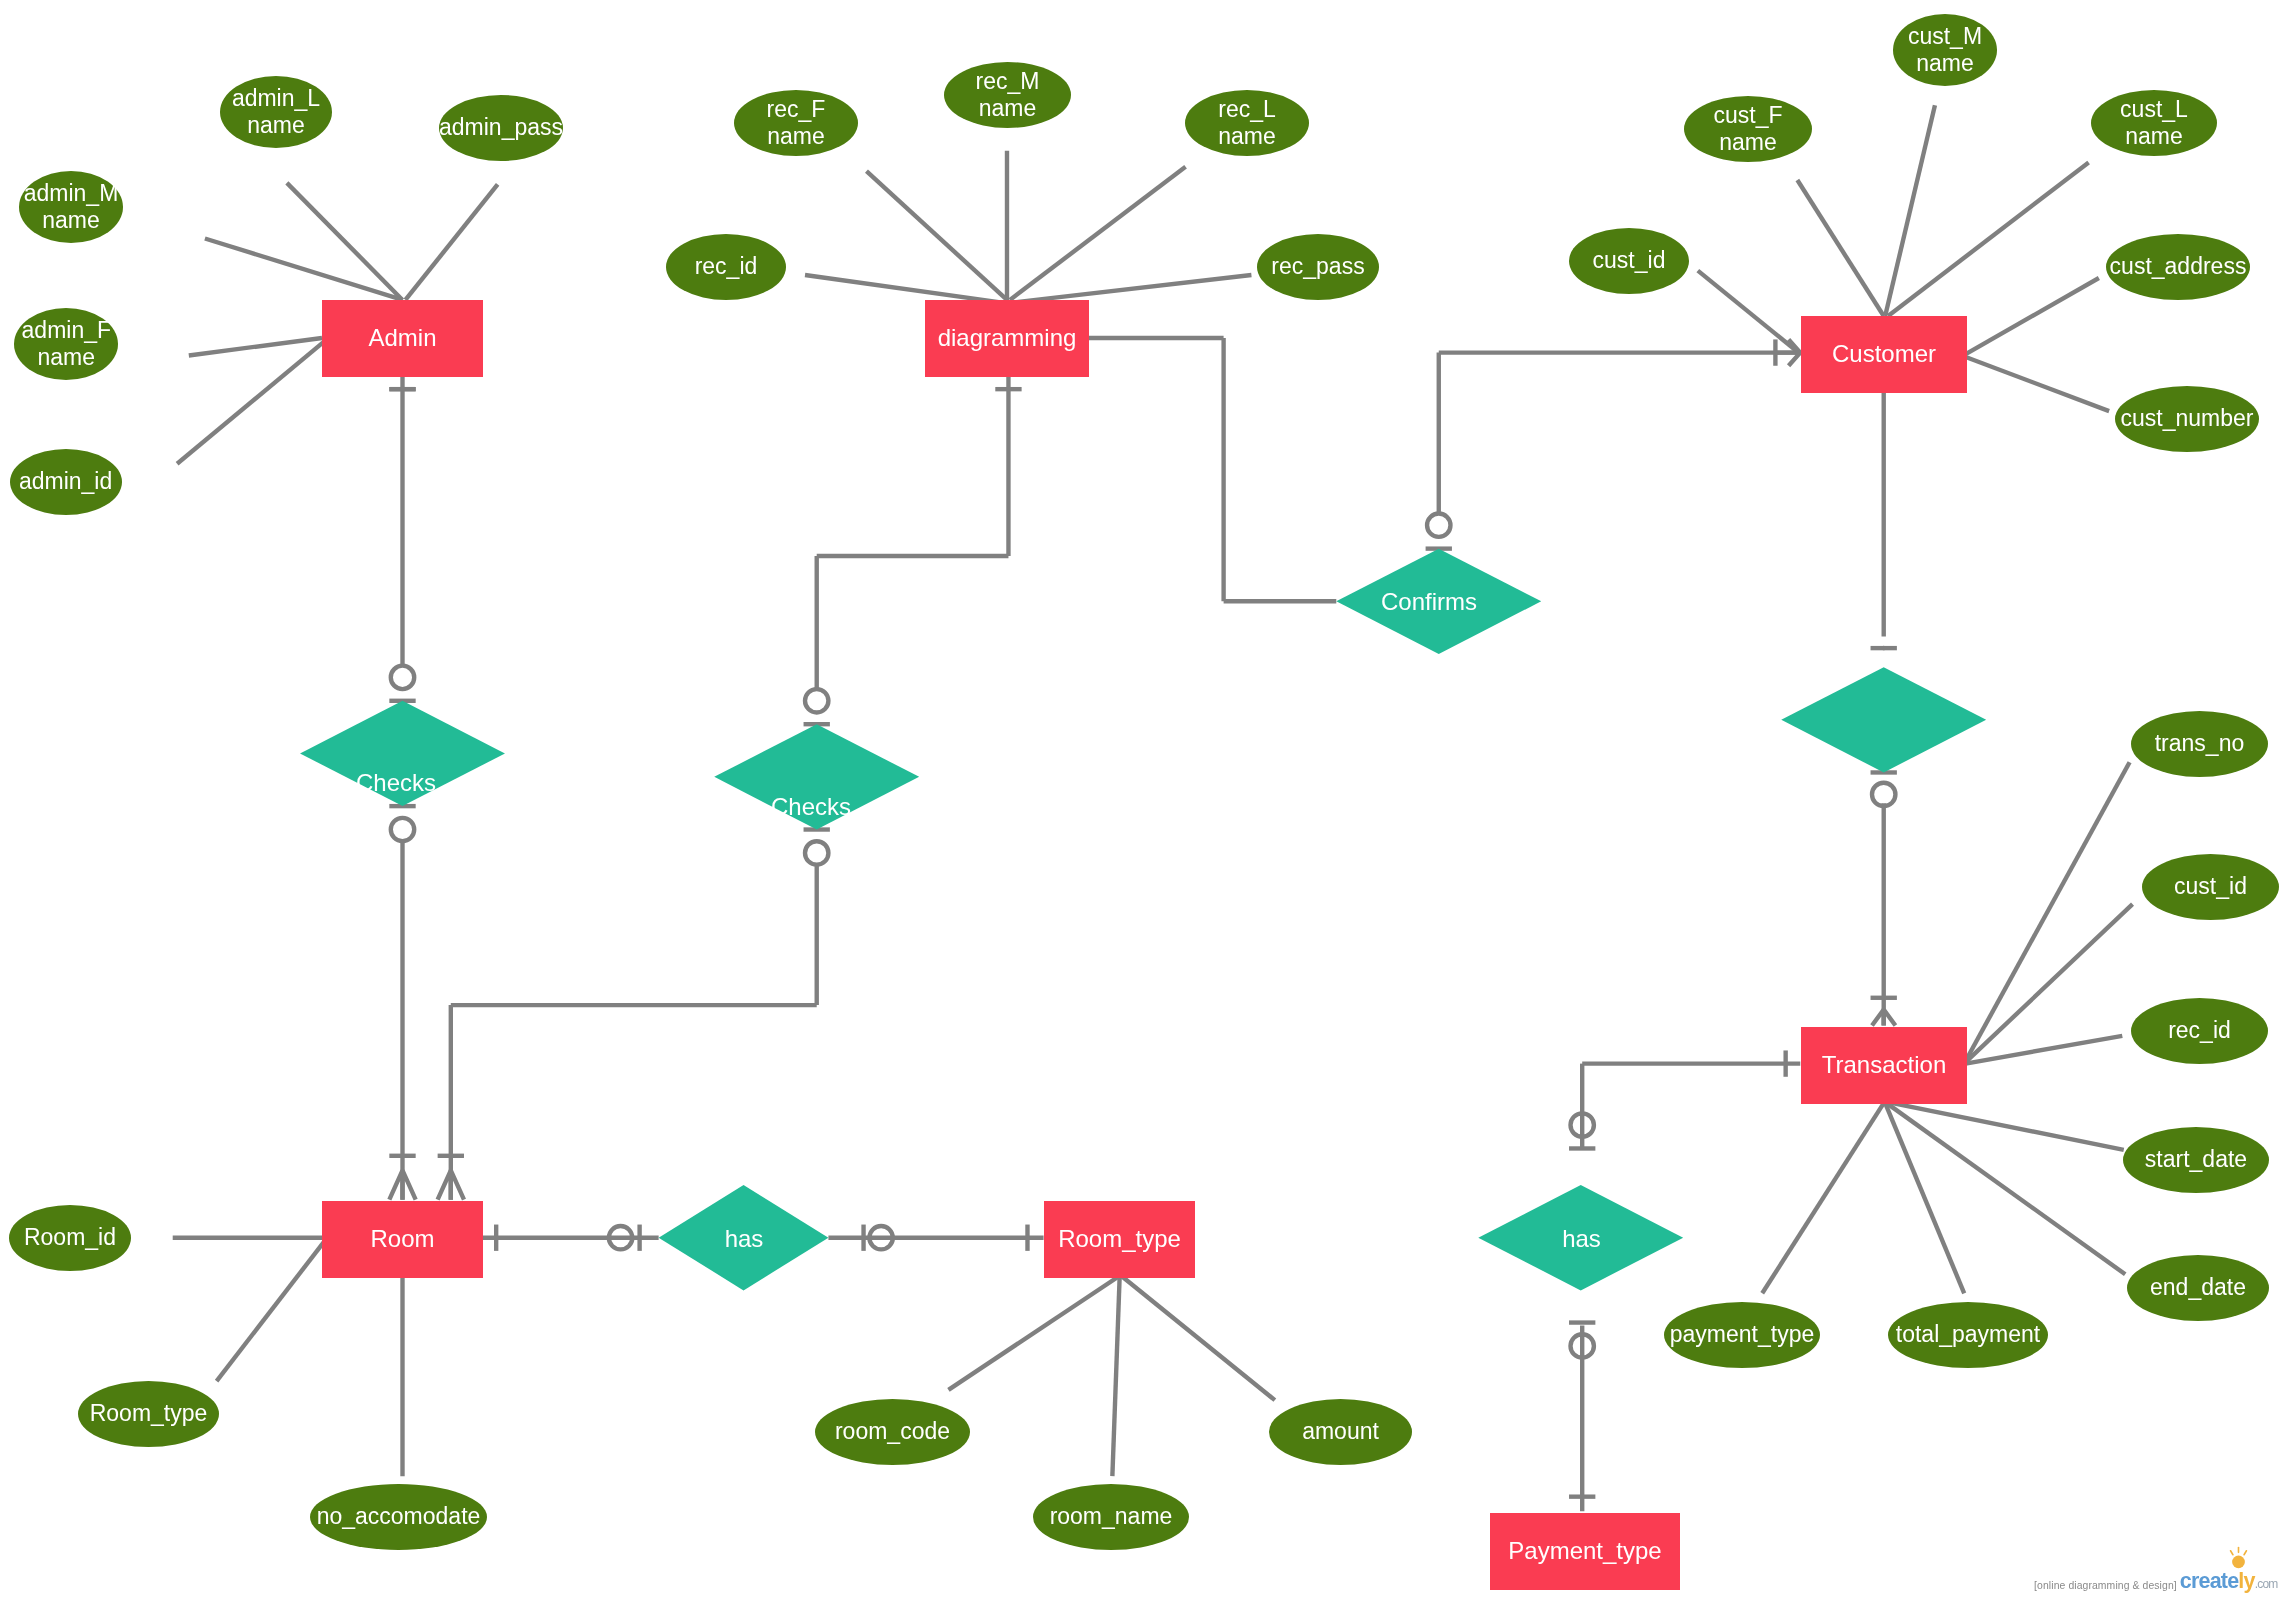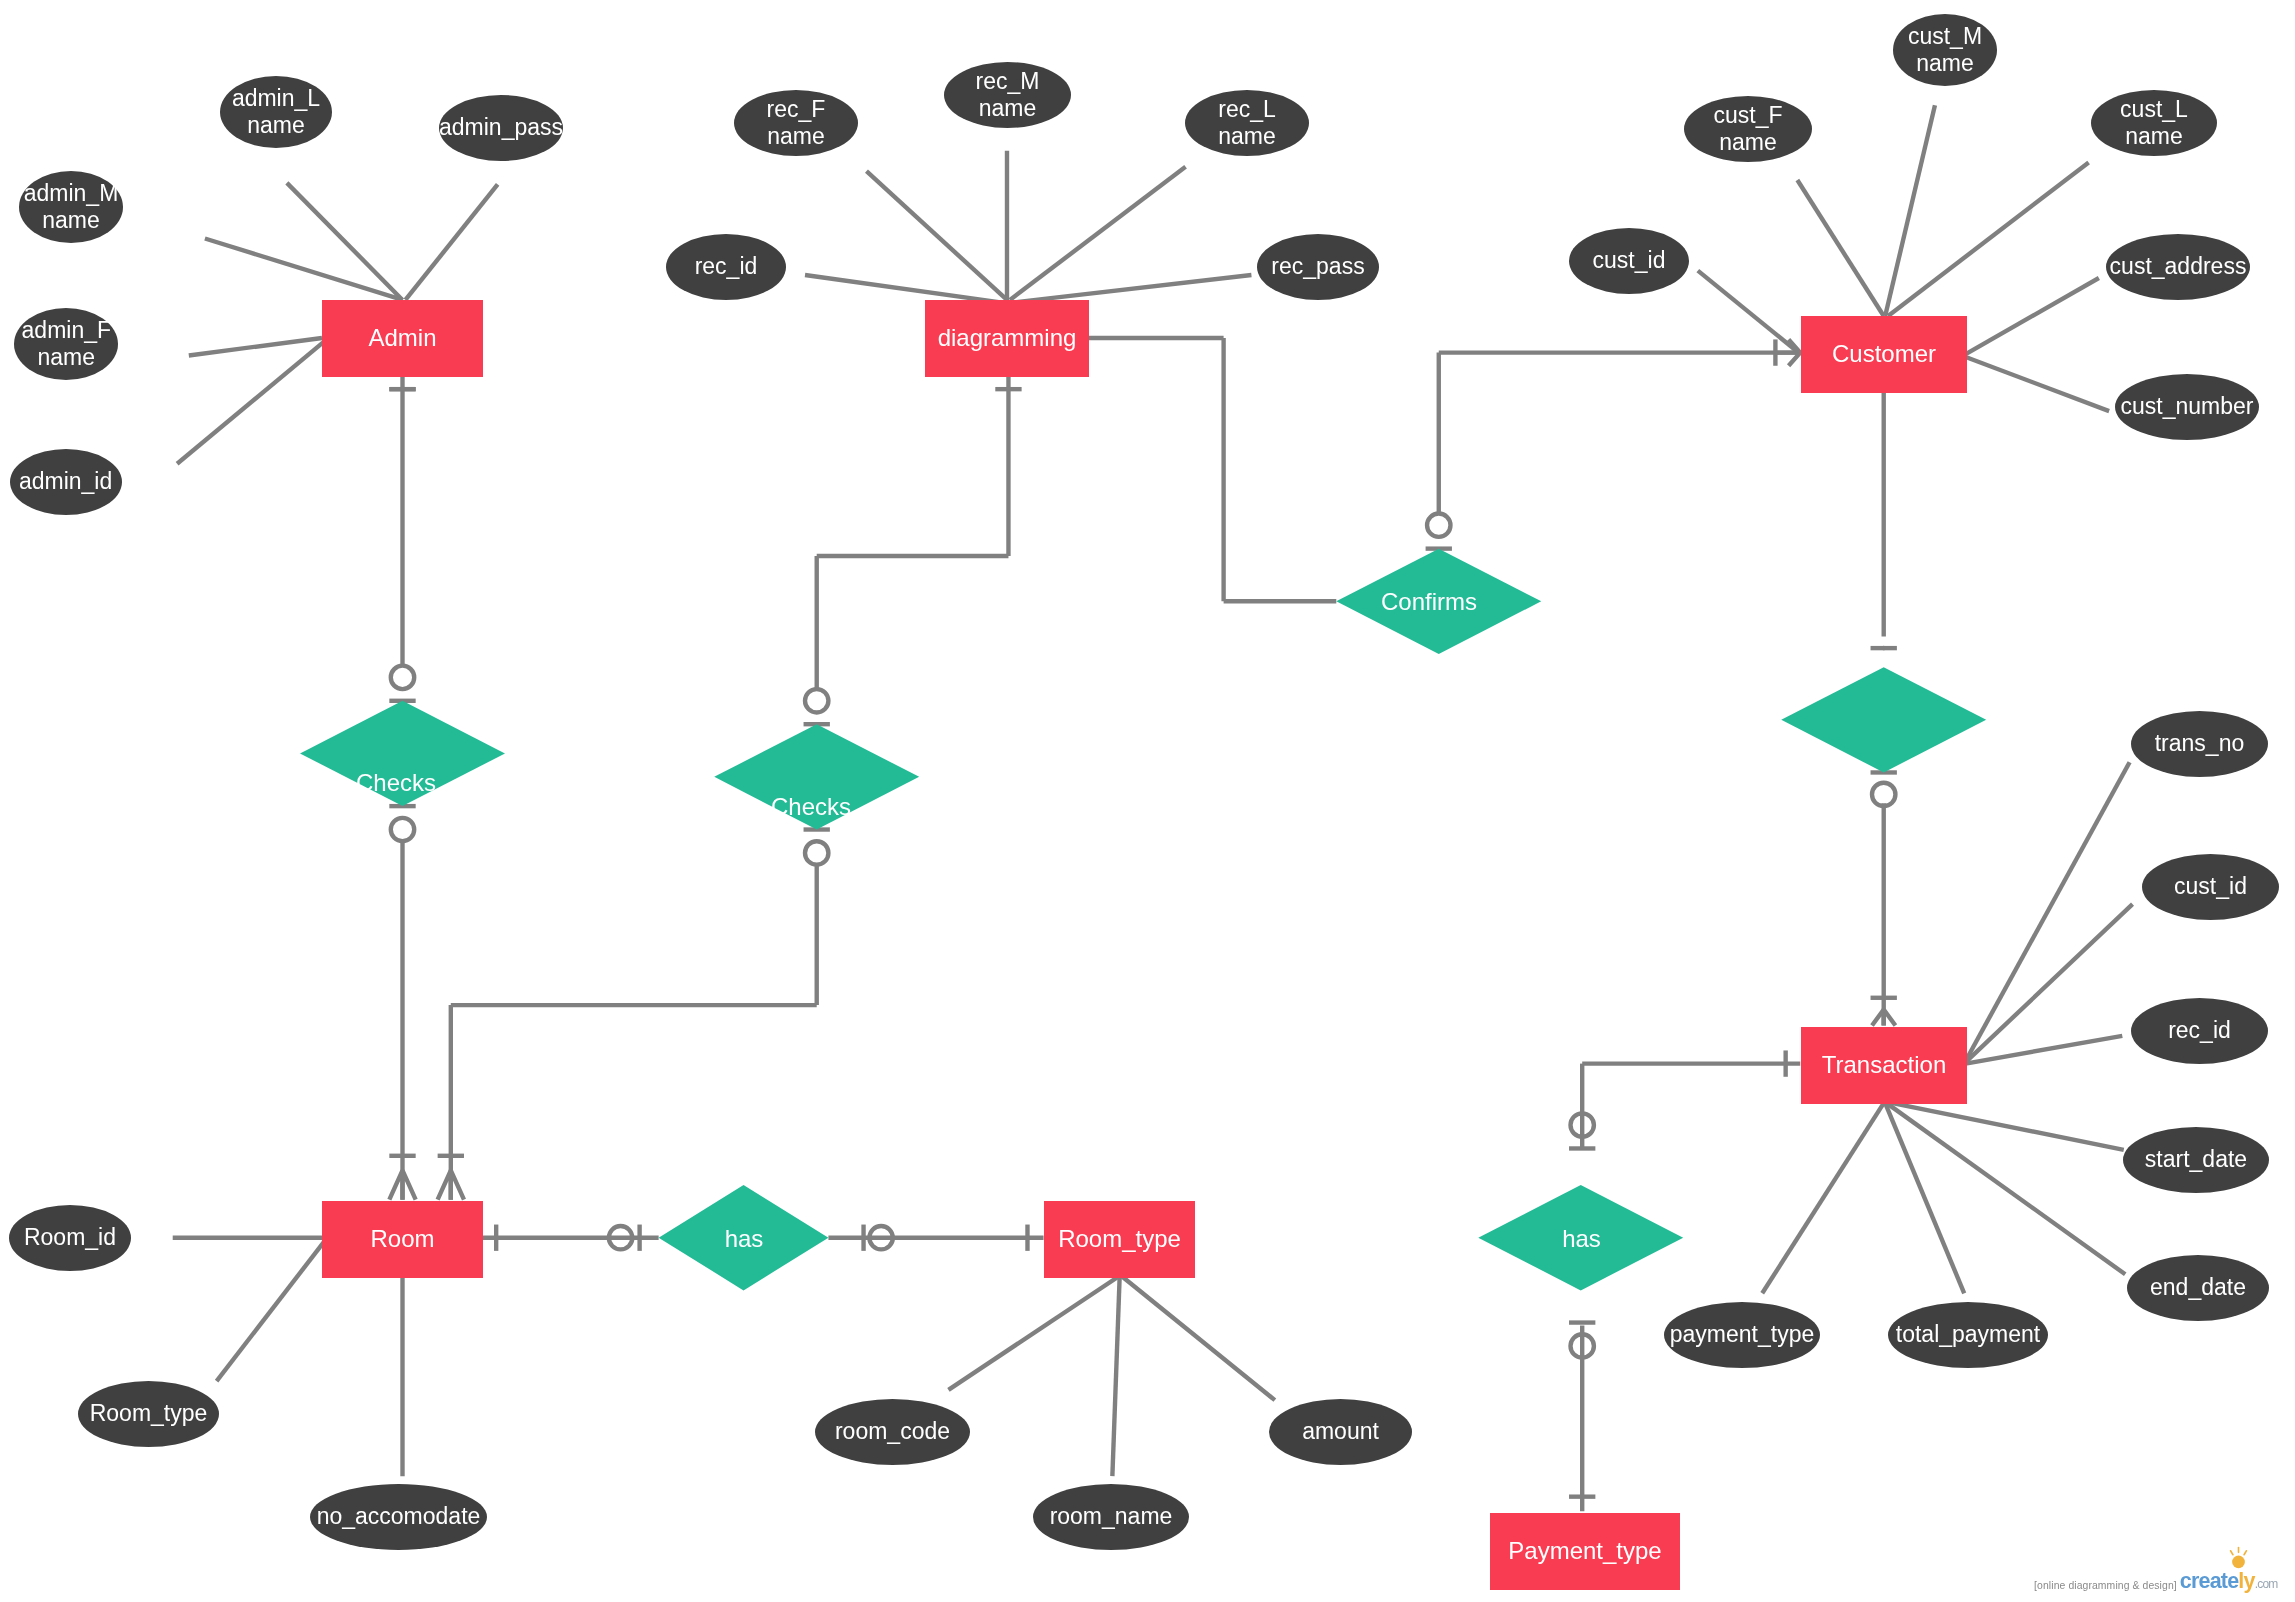--- a/index.html
+++ b/index.html
@@ -8,7 +8,7 @@
   svg#wires{position:absolute;left:0;top:0;width:2295px;height:1602px;}
   .node{position:absolute;display:flex;align-items:center;justify-content:center;text-align:center;color:#ffffff;box-sizing:border-box;}
   .entity{background:#fa3c52;font-size:24px;line-height:1.1;}
-  .attr{background:#404040;border-radius:50%;font-size:23px;line-height:1.18;padding:0 8px;}
+  .attr{background:#4d7c0f;border-radius:50%;font-size:23px;line-height:1.18;padding:0 8px;}
   .rel-label{position:absolute;left:0;top:0;width:100%;height:100%;display:flex;align-items:center;justify-content:center;color:#fff;font-size:24px;pointer-events:none;}
   .creately{position:absolute;right:17.5px;bottom:11px;display:flex;align-items:flex-end;gap:3px;}
   .creately .tag{font-size:10.4px;color:#8a8a8a;font-family:"Liberation Sans",sans-serif;letter-spacing:0.1px;}

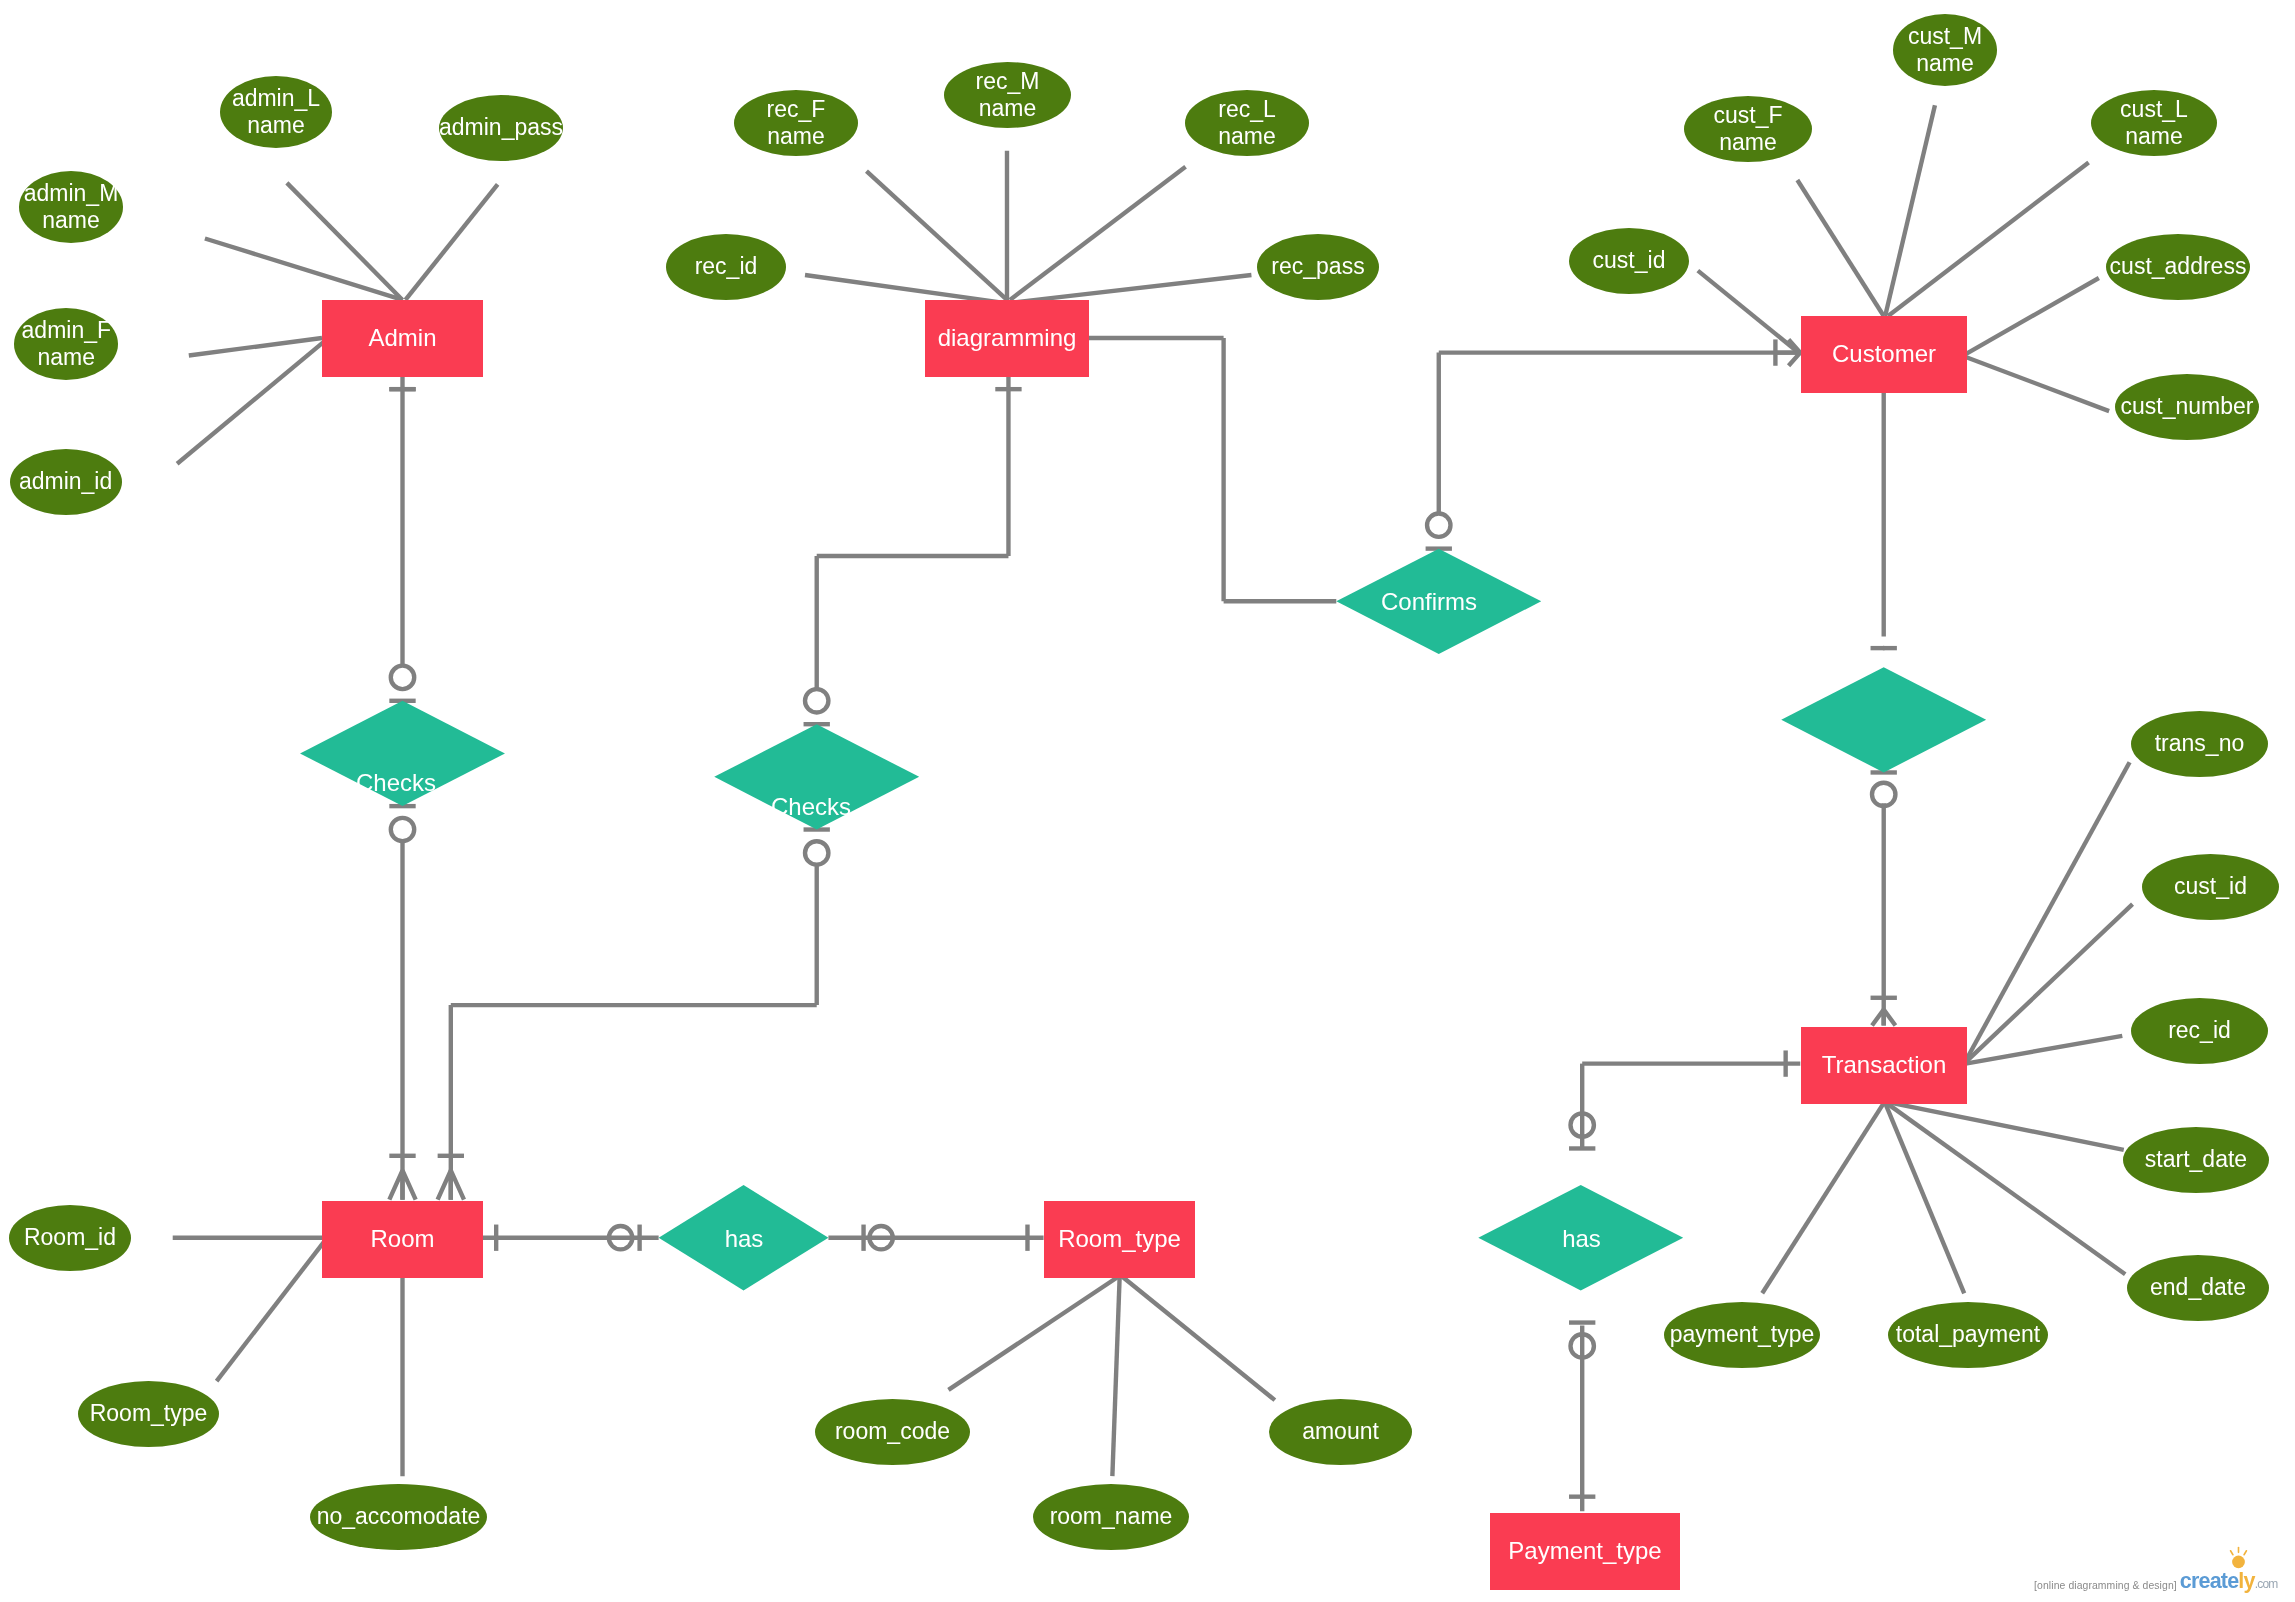--- a/index.html
+++ b/index.html
@@ -246,7 +246,7 @@
   <div class="node attr" style="left:2106px;top:234px;width:144px;height:66px;">
     <span>cust_address</span>
   </div>
-  <div class="node attr" style="left:2115px;top:374px;width:144px;height:66px;text-align:right;">
+  <div class="node attr" style="left:2115px;top:386px;width:144px;height:66px;text-align:right;">
     <span>cust_number</span>
   </div>
 

